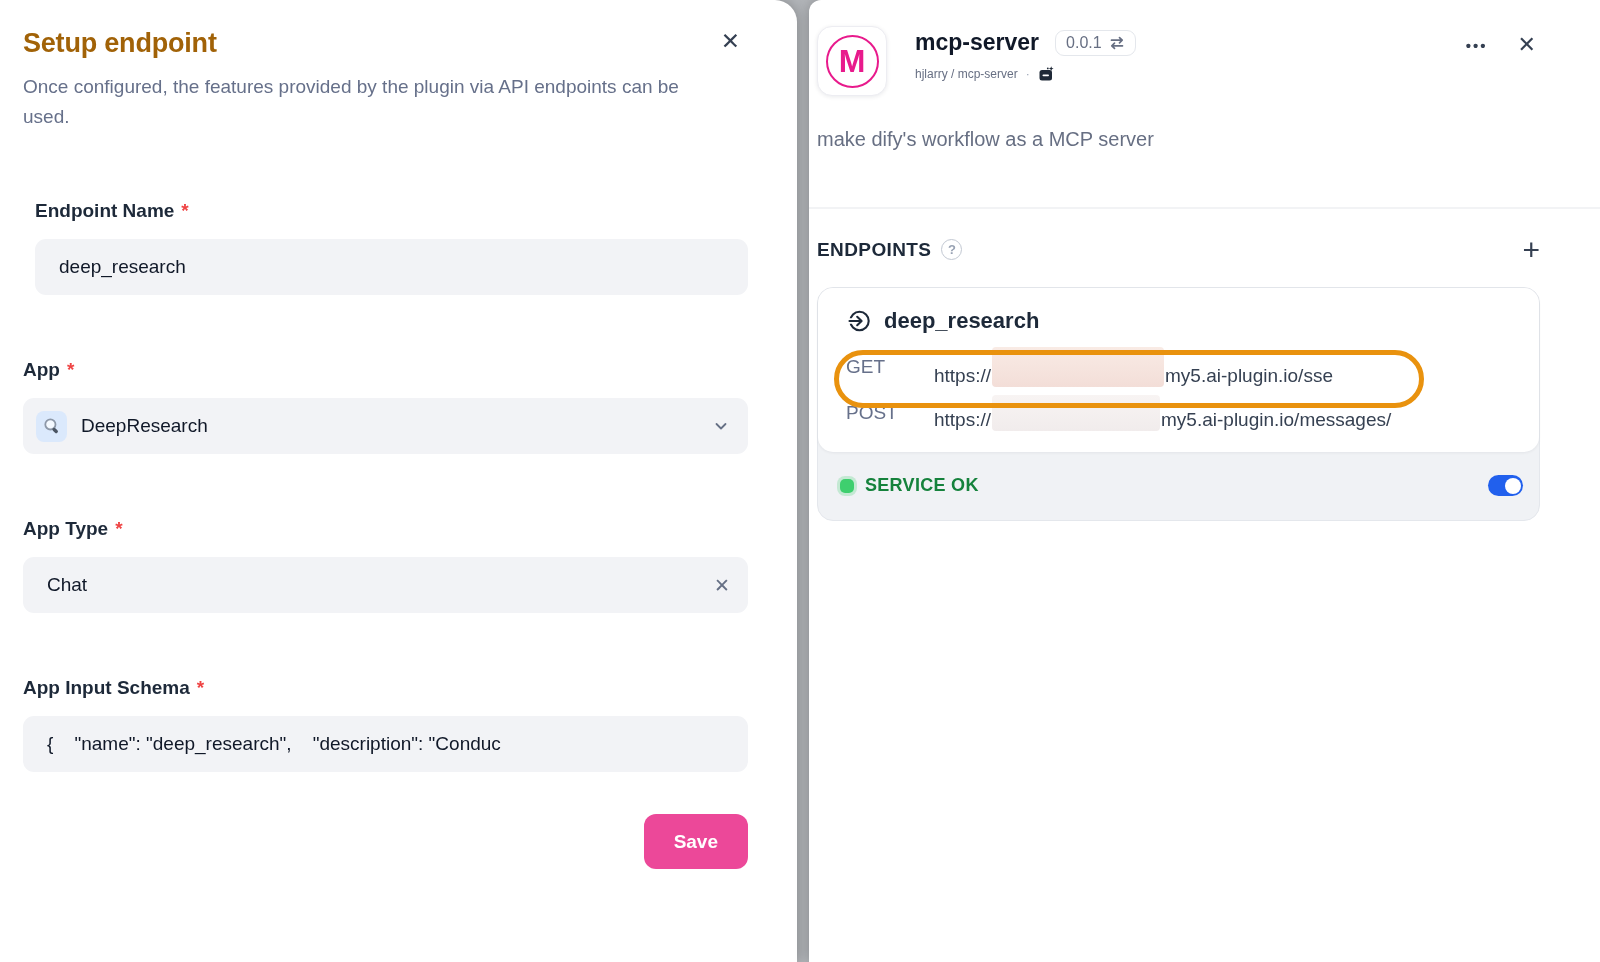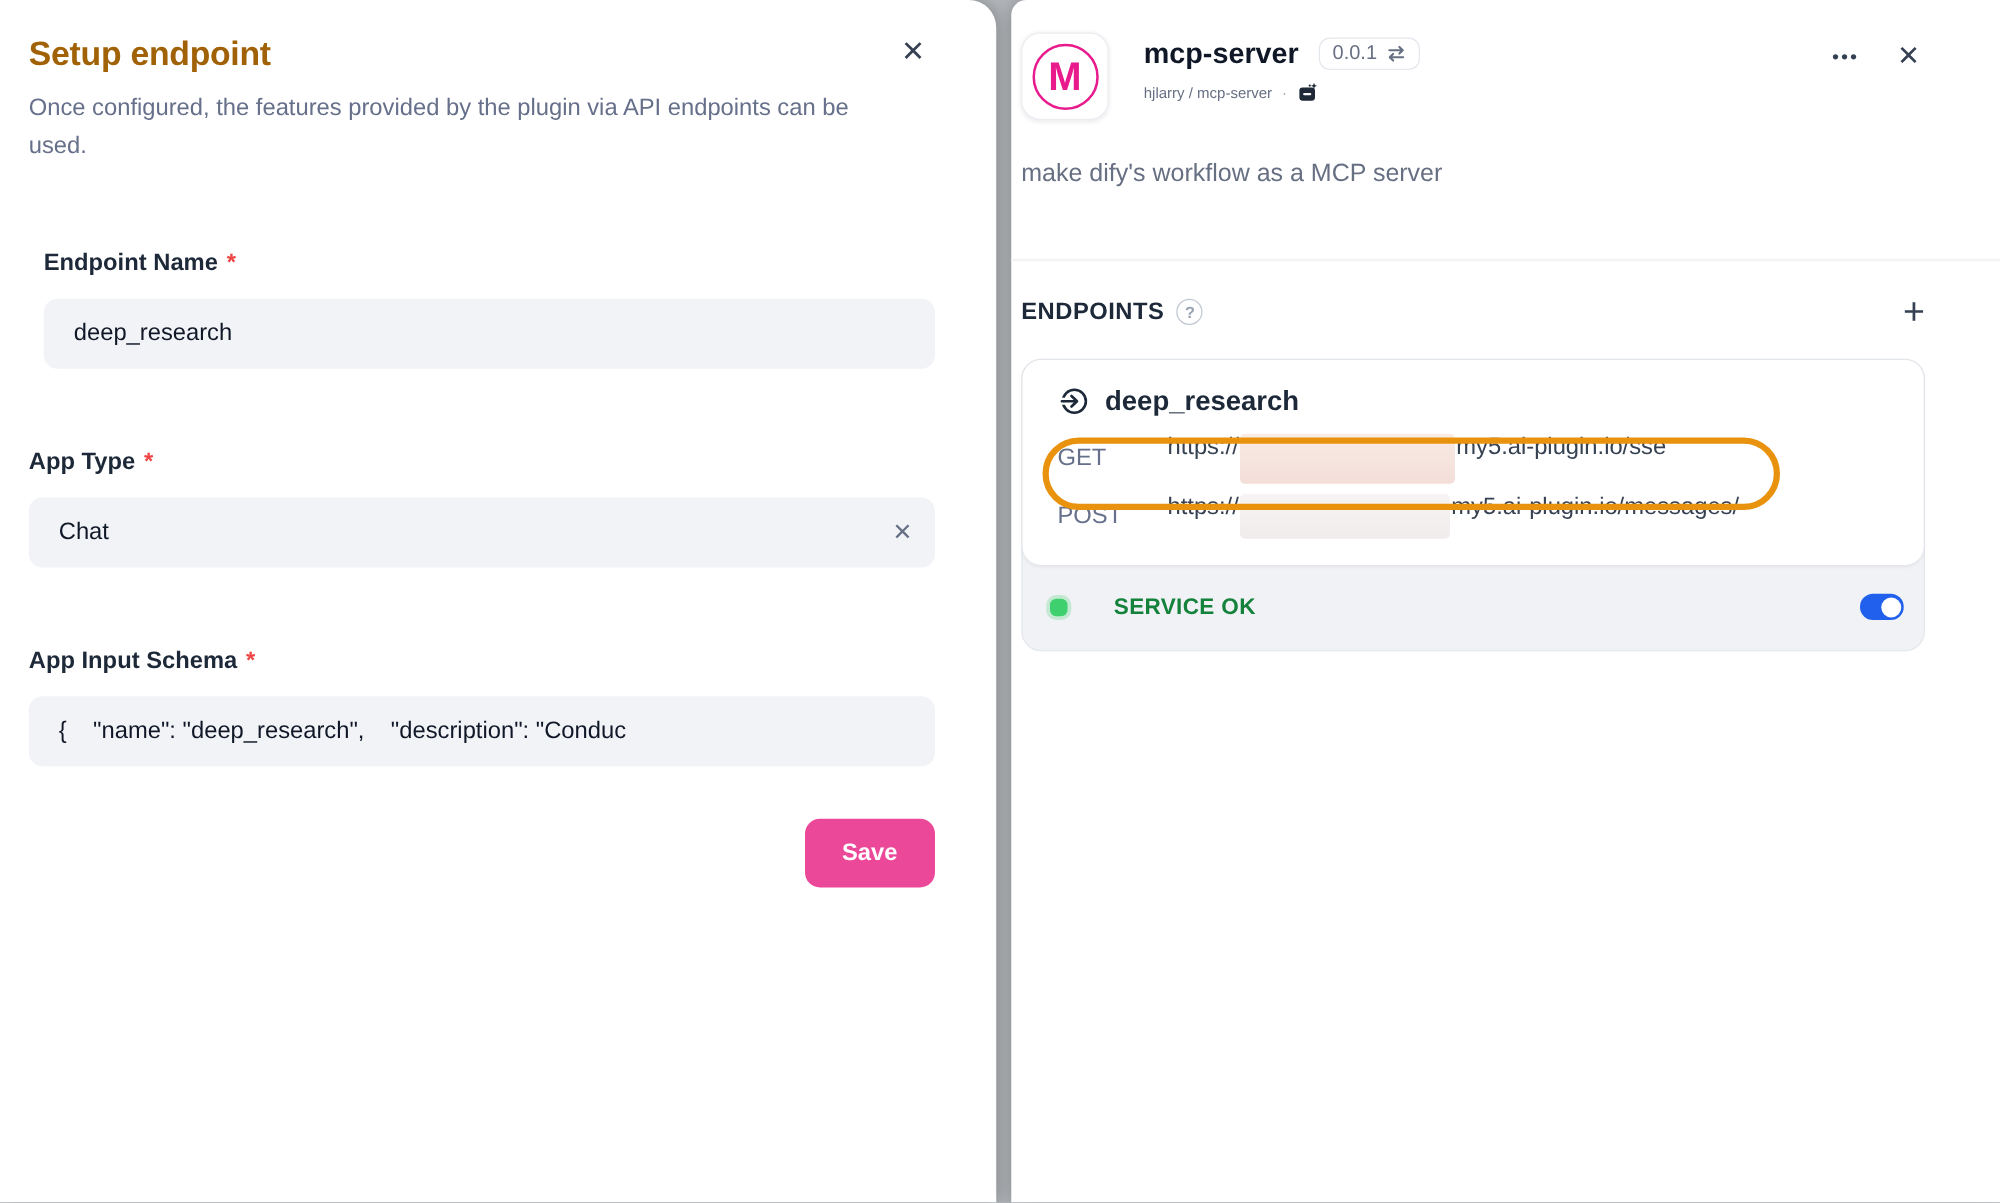--- a/index.html
+++ b/index.html
@@ -116,6 +116,25 @@
       <input class="field" value="deep_research" style="">
     </div>
 
+    <div class="form-group">
+      <div class="label-row">
+        <span>App</span><span class="req">*</span>
+      </div>
+      <div class="field select-field">
+        <span class="app-ico">
+          <svg width="18" height="18" viewBox="0 0 18 18">
+            <circle cx="7.4" cy="7.4" r="5.1" fill="#f4f9ff" stroke="#8d98a8" stroke-width="1.8"></circle>
+            <rect x="11.2" y="10.1" width="6.2" height="3.4" rx="1.6" transform="rotate(45 11.2 10.1)" fill="#4b5563"></rect>
+          </svg>
+        </span>
+        <span class="select-value">DeepResearch</span>
+        <span class="chev">
+          <svg width="18" height="18" viewBox="0 0 18 18" fill="none" stroke="#667085" stroke-width="1.8" stroke-linecap="round" stroke-linejoin="round">
+              <polyline points="4.5,7 9,11.5 13.5,7"></polyline>
+            </svg>
+        </span>
+      </div>
+    </div>
 
     <div class="form-group">
       <div class="label-row">

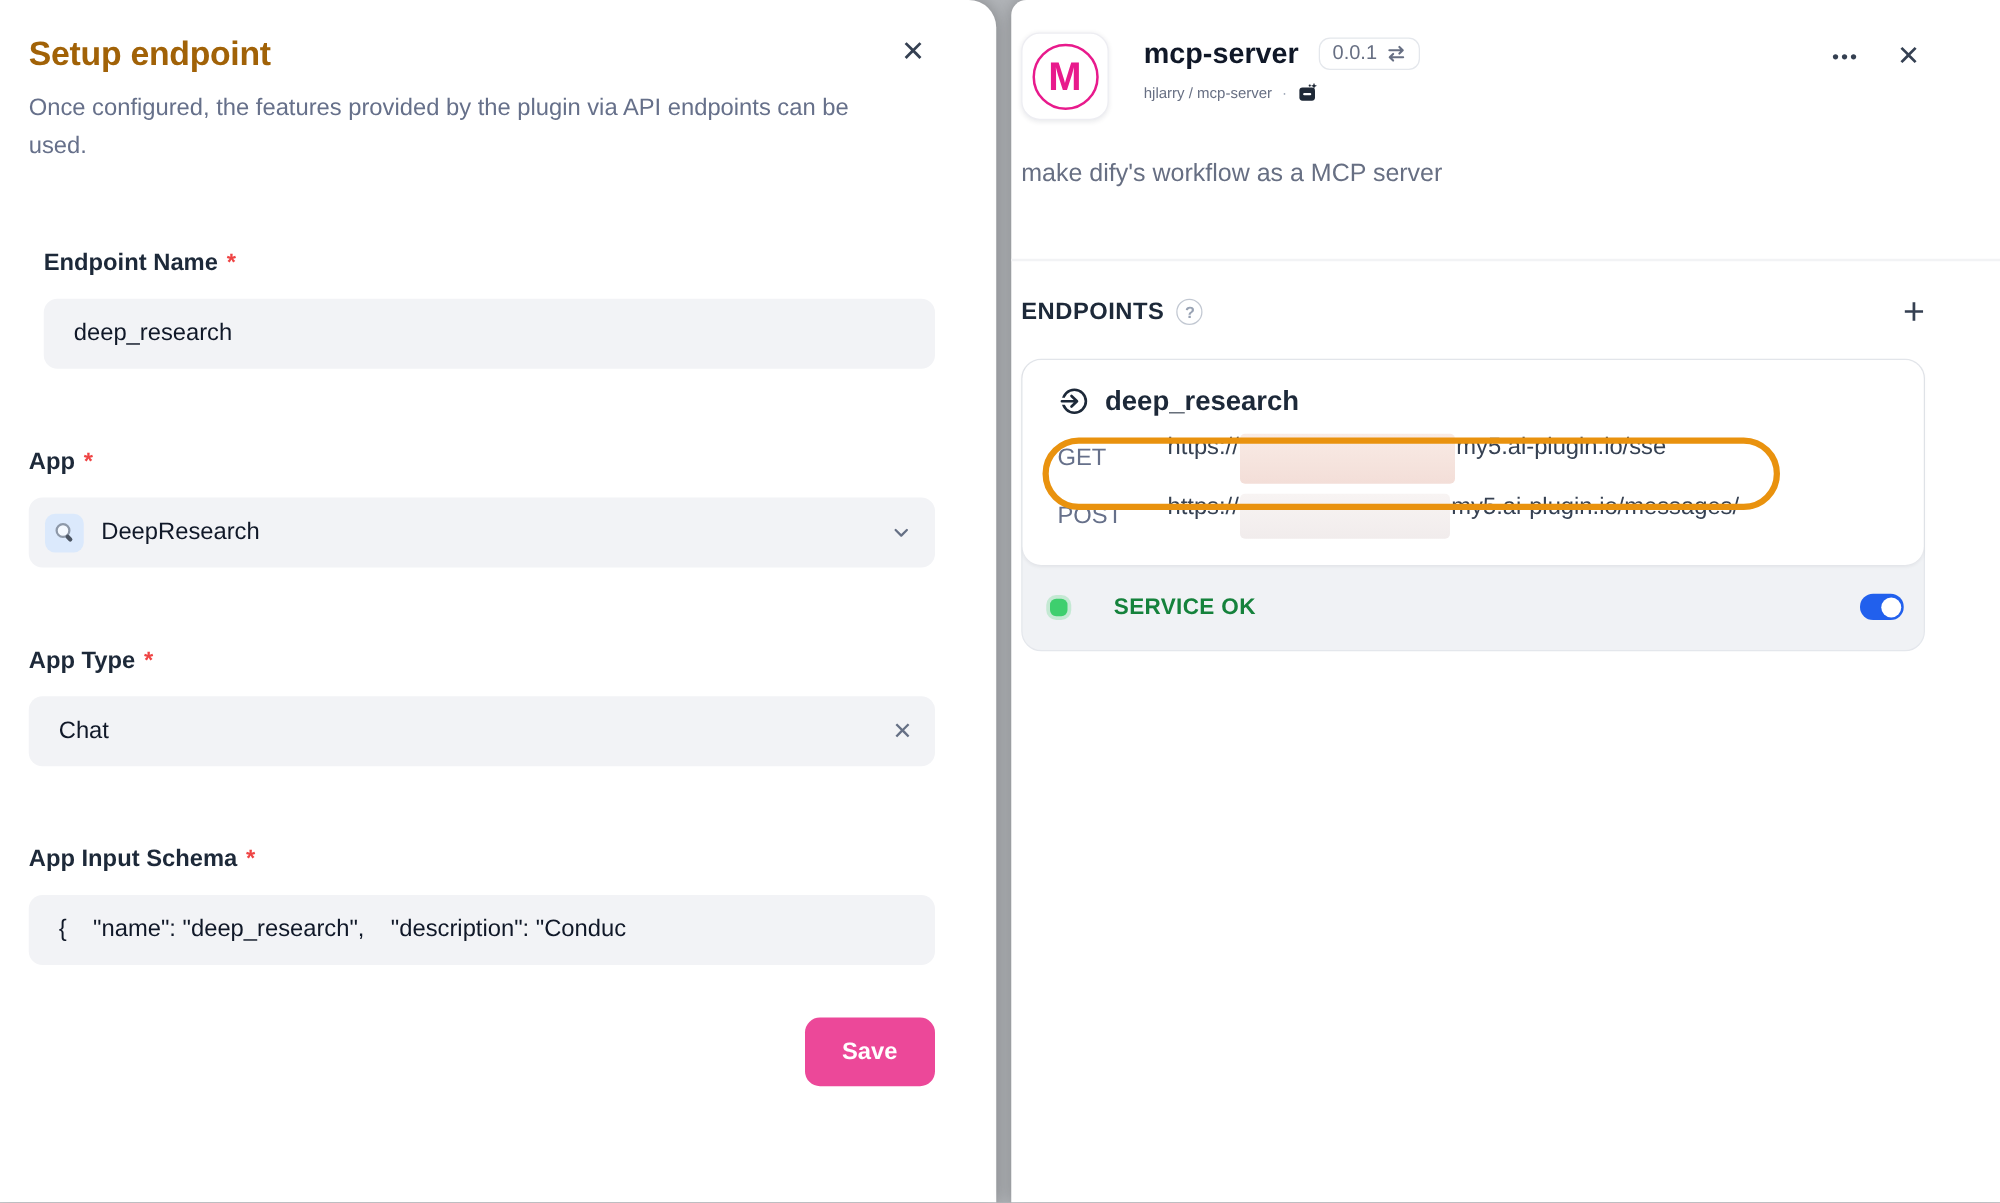--- a/index.html
+++ b/index.html
@@ -81,7 +81,7 @@
   .ep-name { font-size:22px; font-weight:700; color:#1d2939; }
   .route-row { display:flex; align-items:center; height:46px; font-size:19px; }
   .method { width:88px; color:#66708a; flex:none; }
-  .url { color:#364152; white-space:nowrap; display:flex; align-items:flex-start; }
+  .url { color:#364152; white-space:nowrap; display:flex; align-items:flex-end; }
   .redact { display:inline-block; border-radius:4px; margin:0 1px; vertical-align:middle; }
   .redact-get { width:172px; height:40px; background:linear-gradient(180deg,#f9ebe5,#f3ded8); }
   .redact-post { width:168px; height:36px; background:linear-gradient(180deg,#f8f4f3,#f1ecec); }

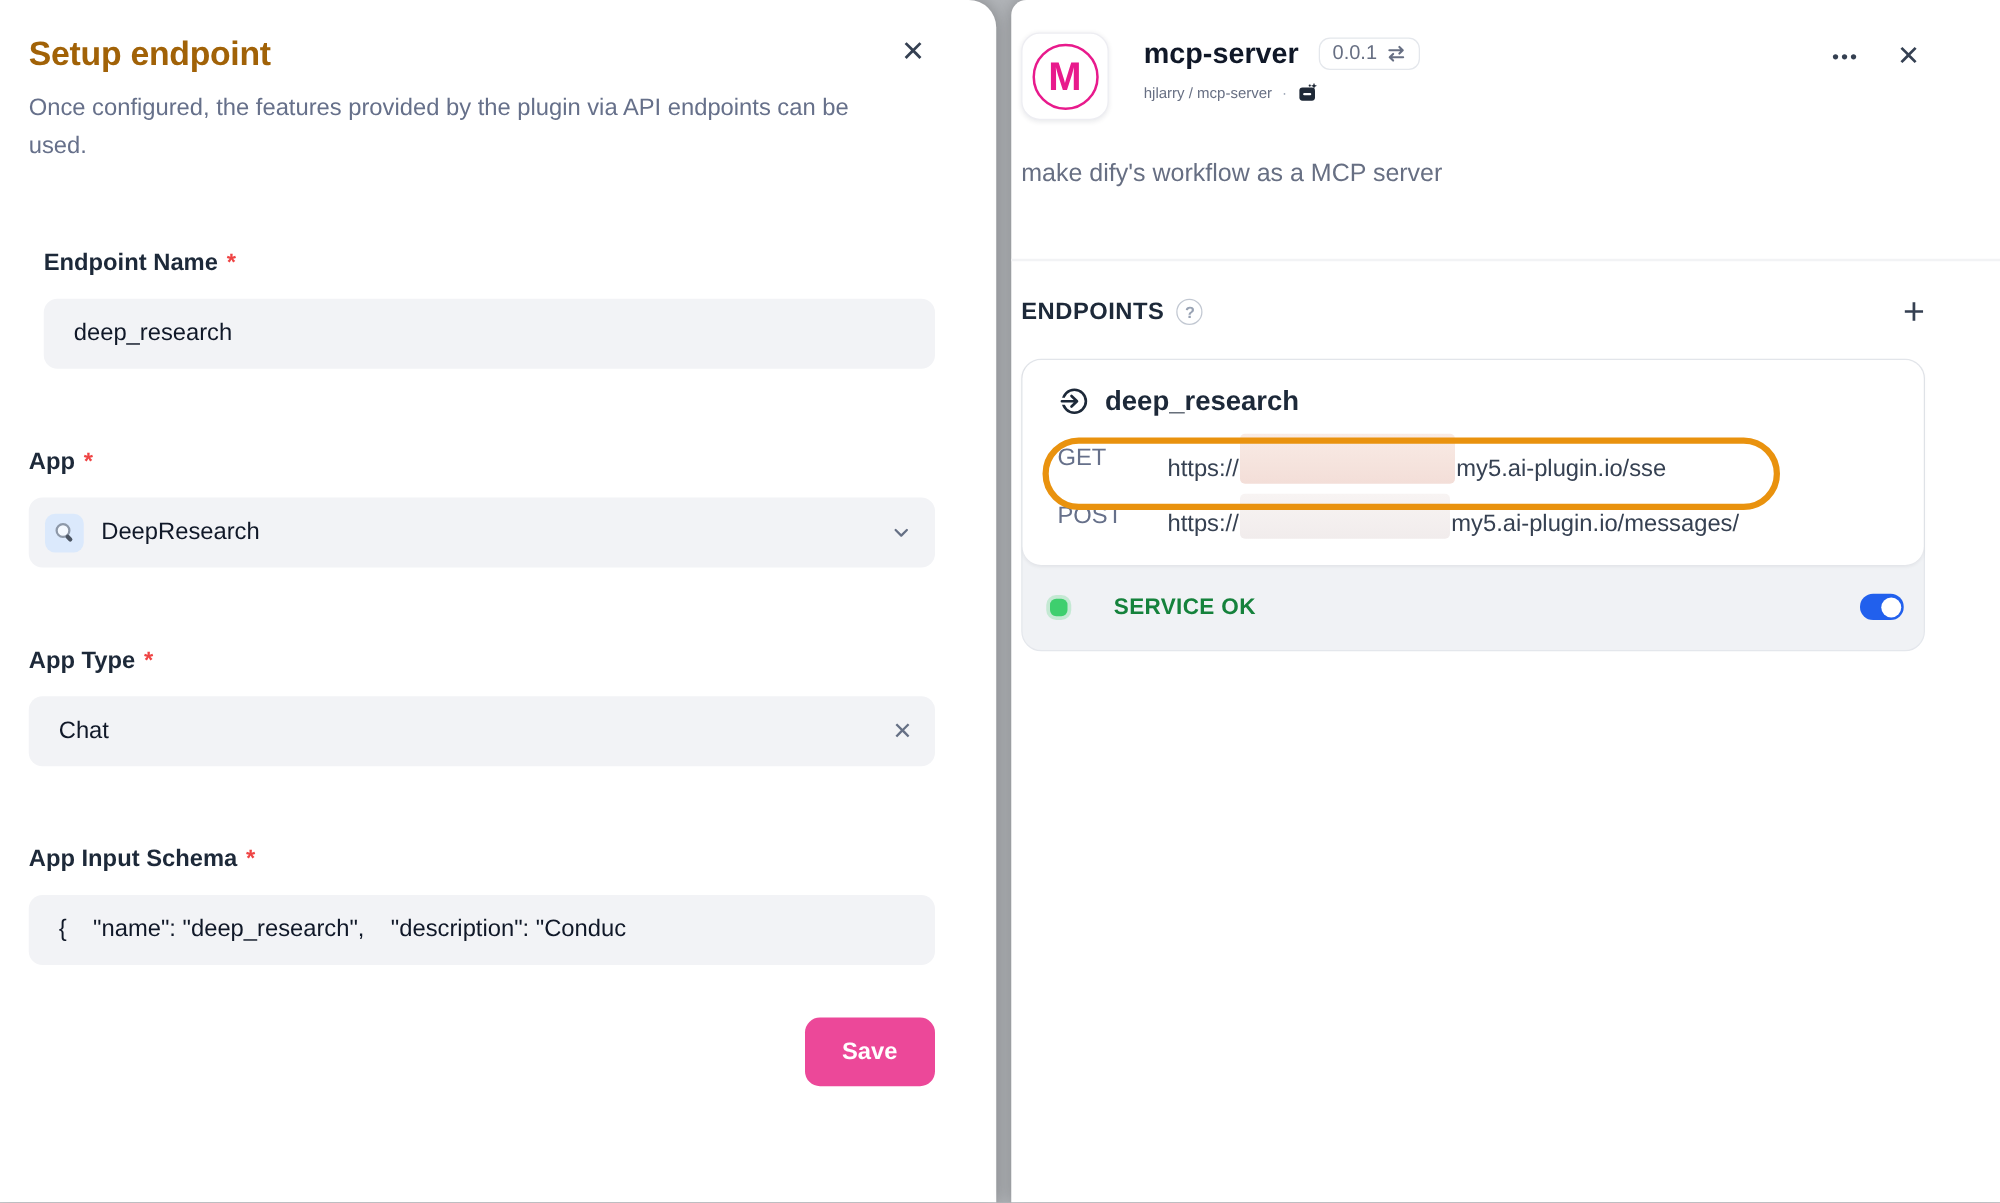--- a/index.html
+++ b/index.html
@@ -87,7 +87,7 @@
   .redact-post { width:168px; height:36px; background:linear-gradient(180deg,#f8f4f3,#f1ecec); }
   .annotation-ring { position:absolute; left:16px; top:62px; width:590px; height:58px;
                      border:5px solid #e9920e; border-radius:29px; pointer-events:none; z-index:5; }
-  .card-footer { display:flex; align-items:center; padding:0 16px 0 22px; height:68px;gap:26px; }
+  .card-footer { display:flex; align-items:center; padding:0 16px 0 22px; height:68px; }
   .status-dot { width:14px; height:14px; border-radius:5px; background:#3ecf6e;
                 box-shadow:0 0 0 3px rgba(62,207,110,.25); margin-right:11px; }
   .status-text { font-size:18px; font-weight:700; color:#15823c; letter-spacing:.3px; }

